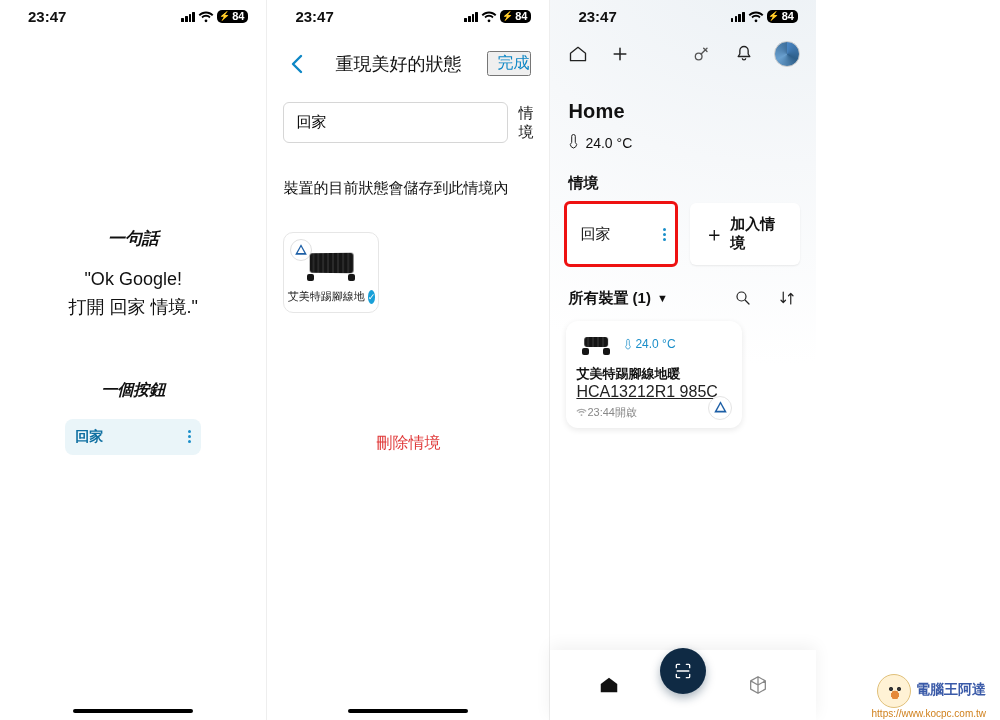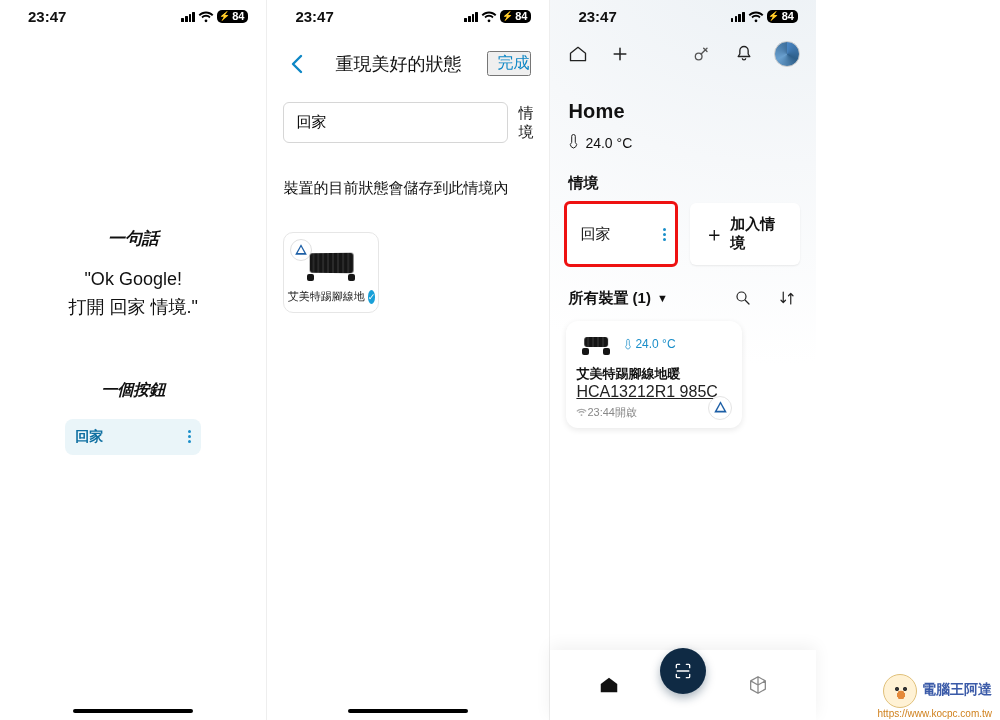--- a/index.html
+++ b/index.html
@@ -257,6 +257,9 @@
         </div>
       </div>
 
+      <div class="delete-row">
+        <button class="delete-btn">刪除情境</button>
+      </div>
     </div>
     <div class="home-ind"></div>
   </div>

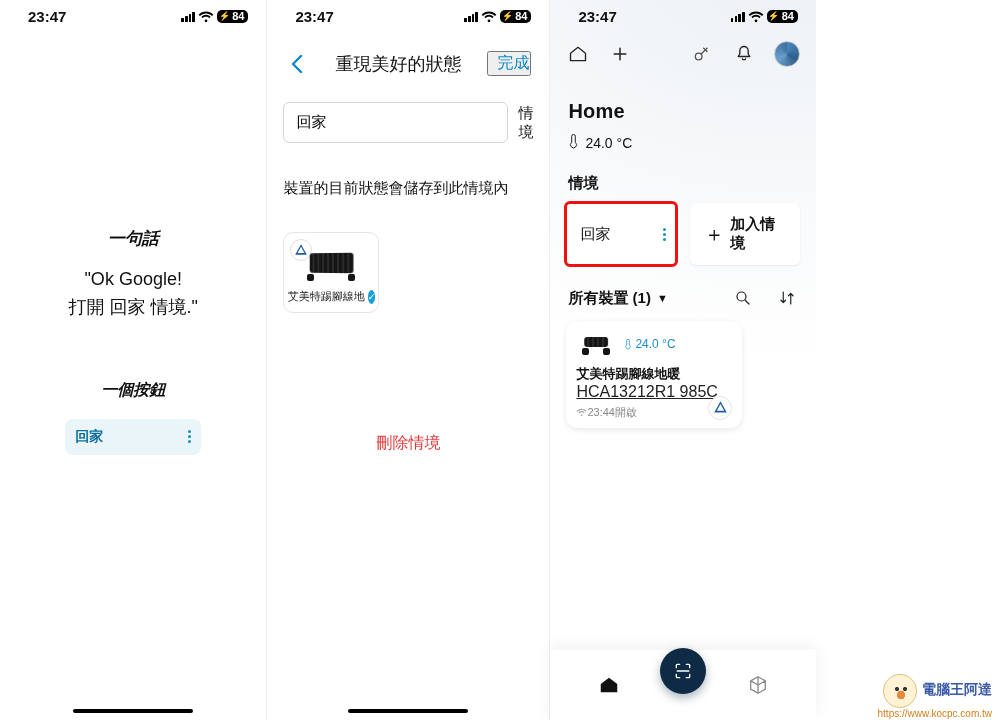--- a/index.html
+++ b/index.html
@@ -134,7 +134,7 @@
   .fab svg { width:20px; height:20px; }
 
   
-  .watermark { position:absolute; right:8px; bottom:0; text-align:right;
+  .watermark { position:absolute; right:14px; bottom:0; text-align:right;
     font-size:10px; color:#d0811d; line-height:1.2; pointer-events:none; }
   .watermark .line1 { font-size:14px; font-weight:700; color:#3a5aa8; }
   .mascot { width:34px; height:34px; border-radius:50%; background:#fff2d5;

